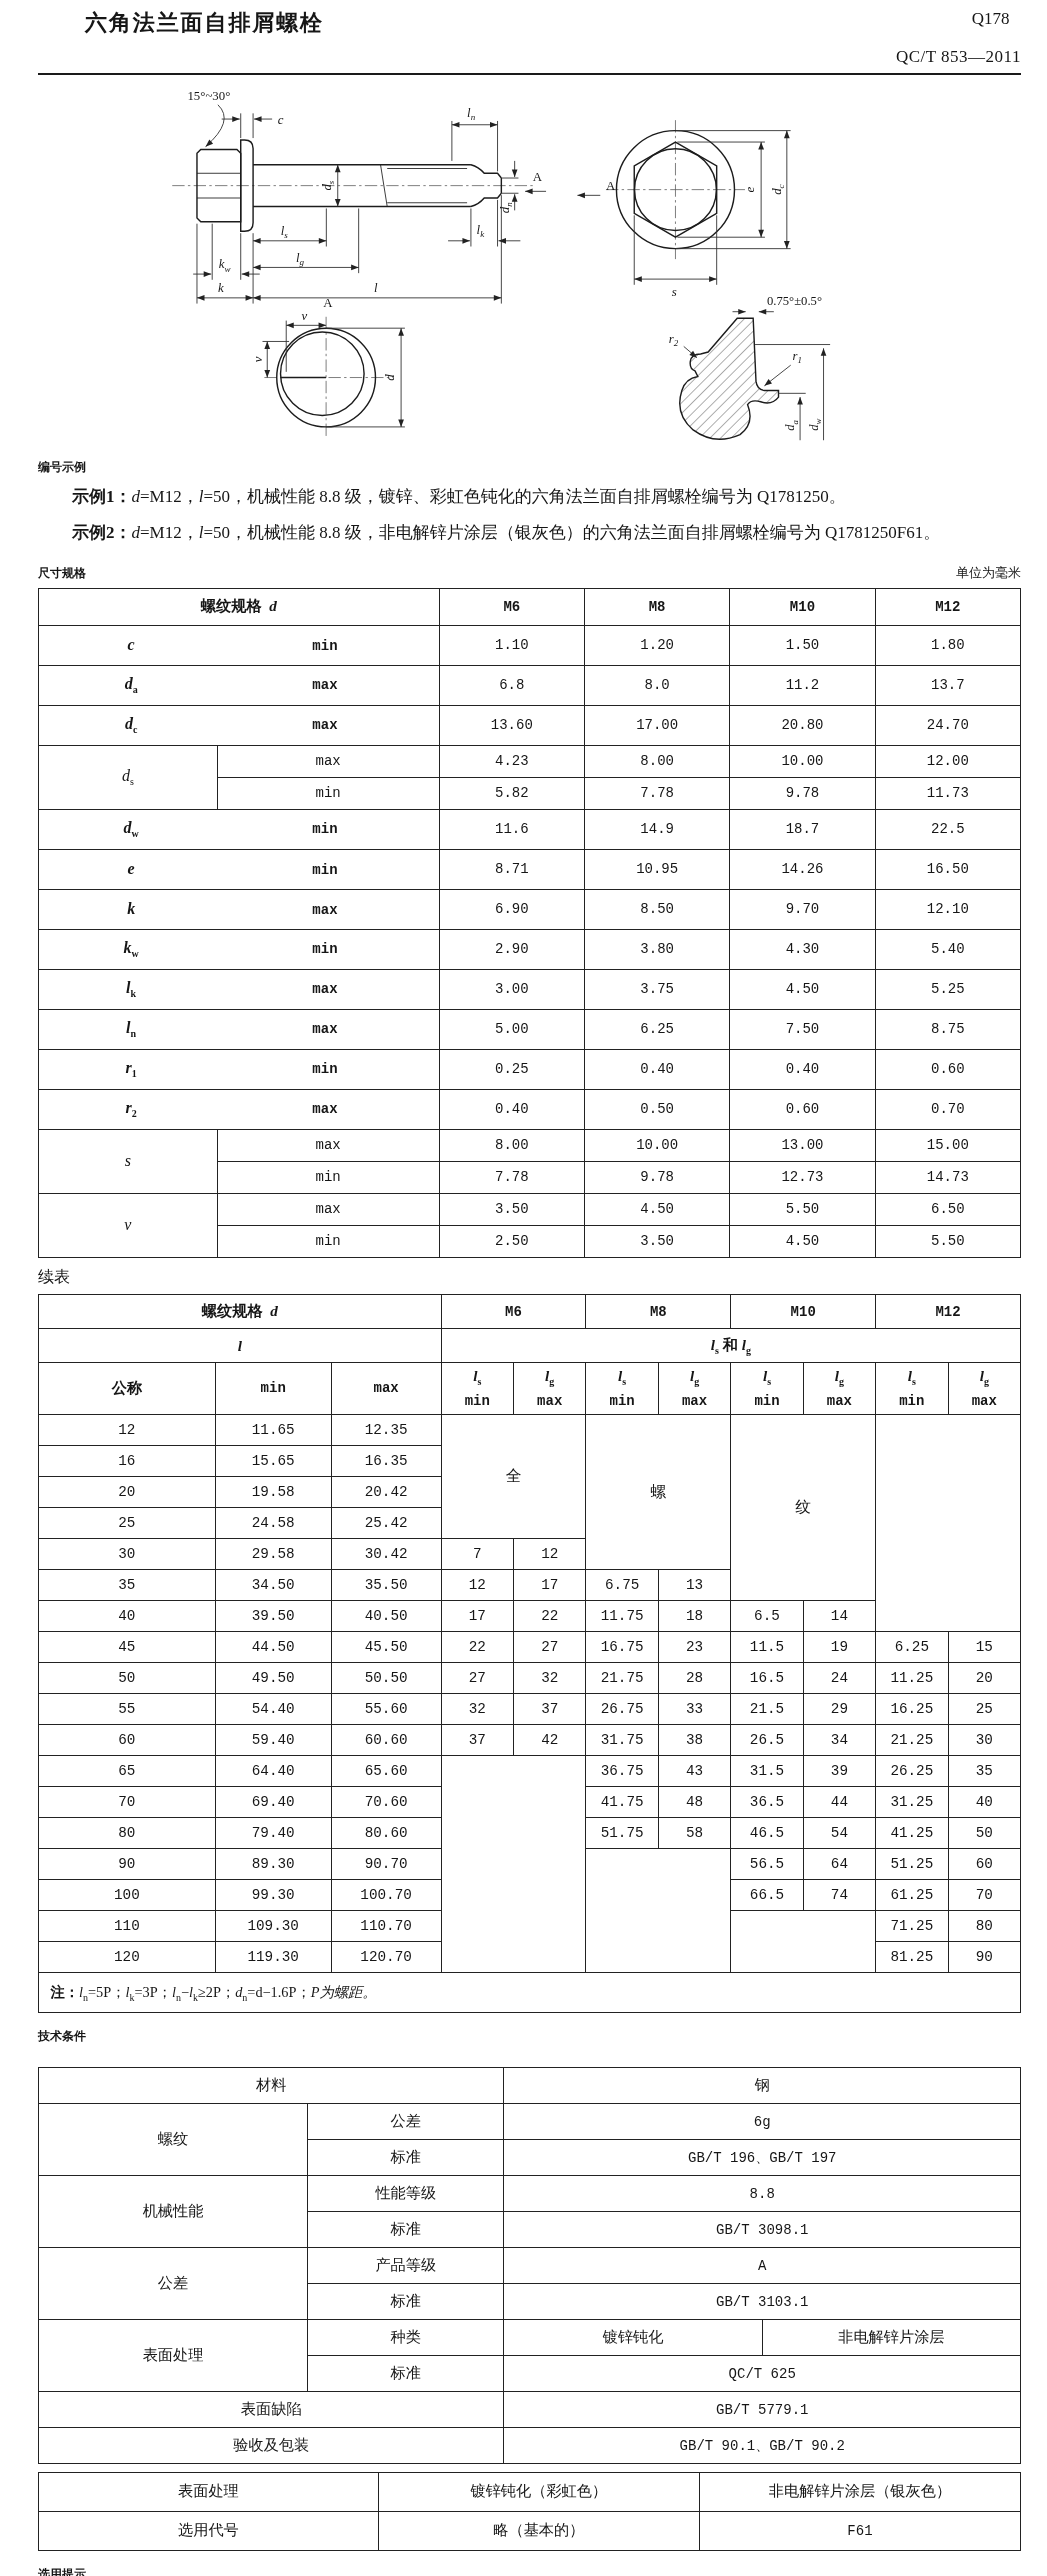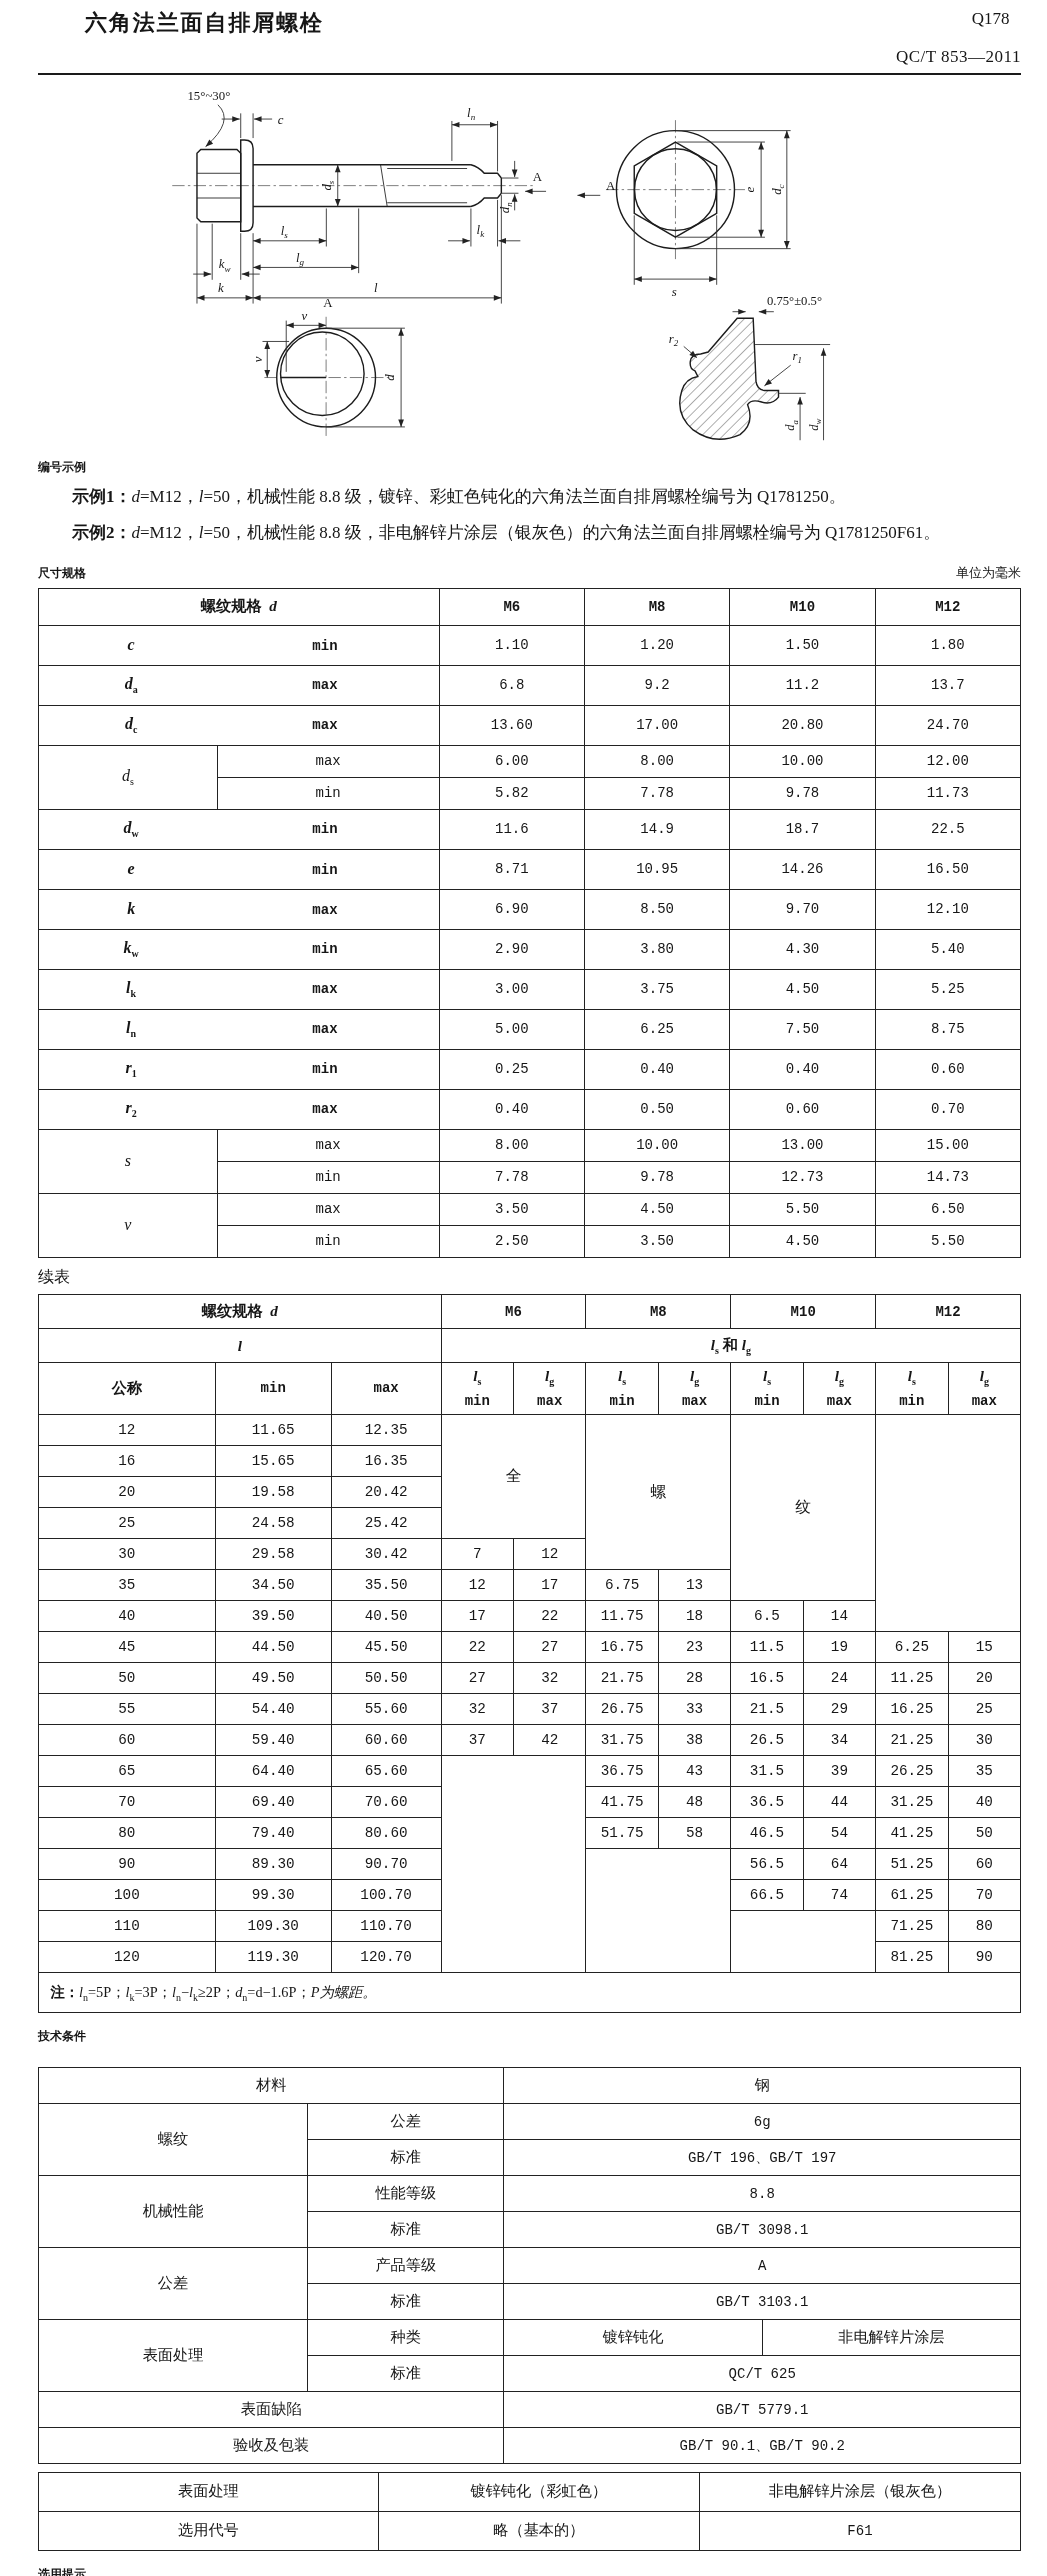--- a/index.html
+++ b/index.html
@@ -208,7 +208,7 @@
     <tr>
       <td colspan="2" class="sl"><span class="sy"><i>d</i><sub>a</sub></span><span class="li m">max</span></td>
       <td class="m">6.8</td>
-          <td class="m">9.2</td>
+          <td class="m">8.0</td>
           <td class="m">11.2</td>
           <td class="m">13.7</td>
     </tr>

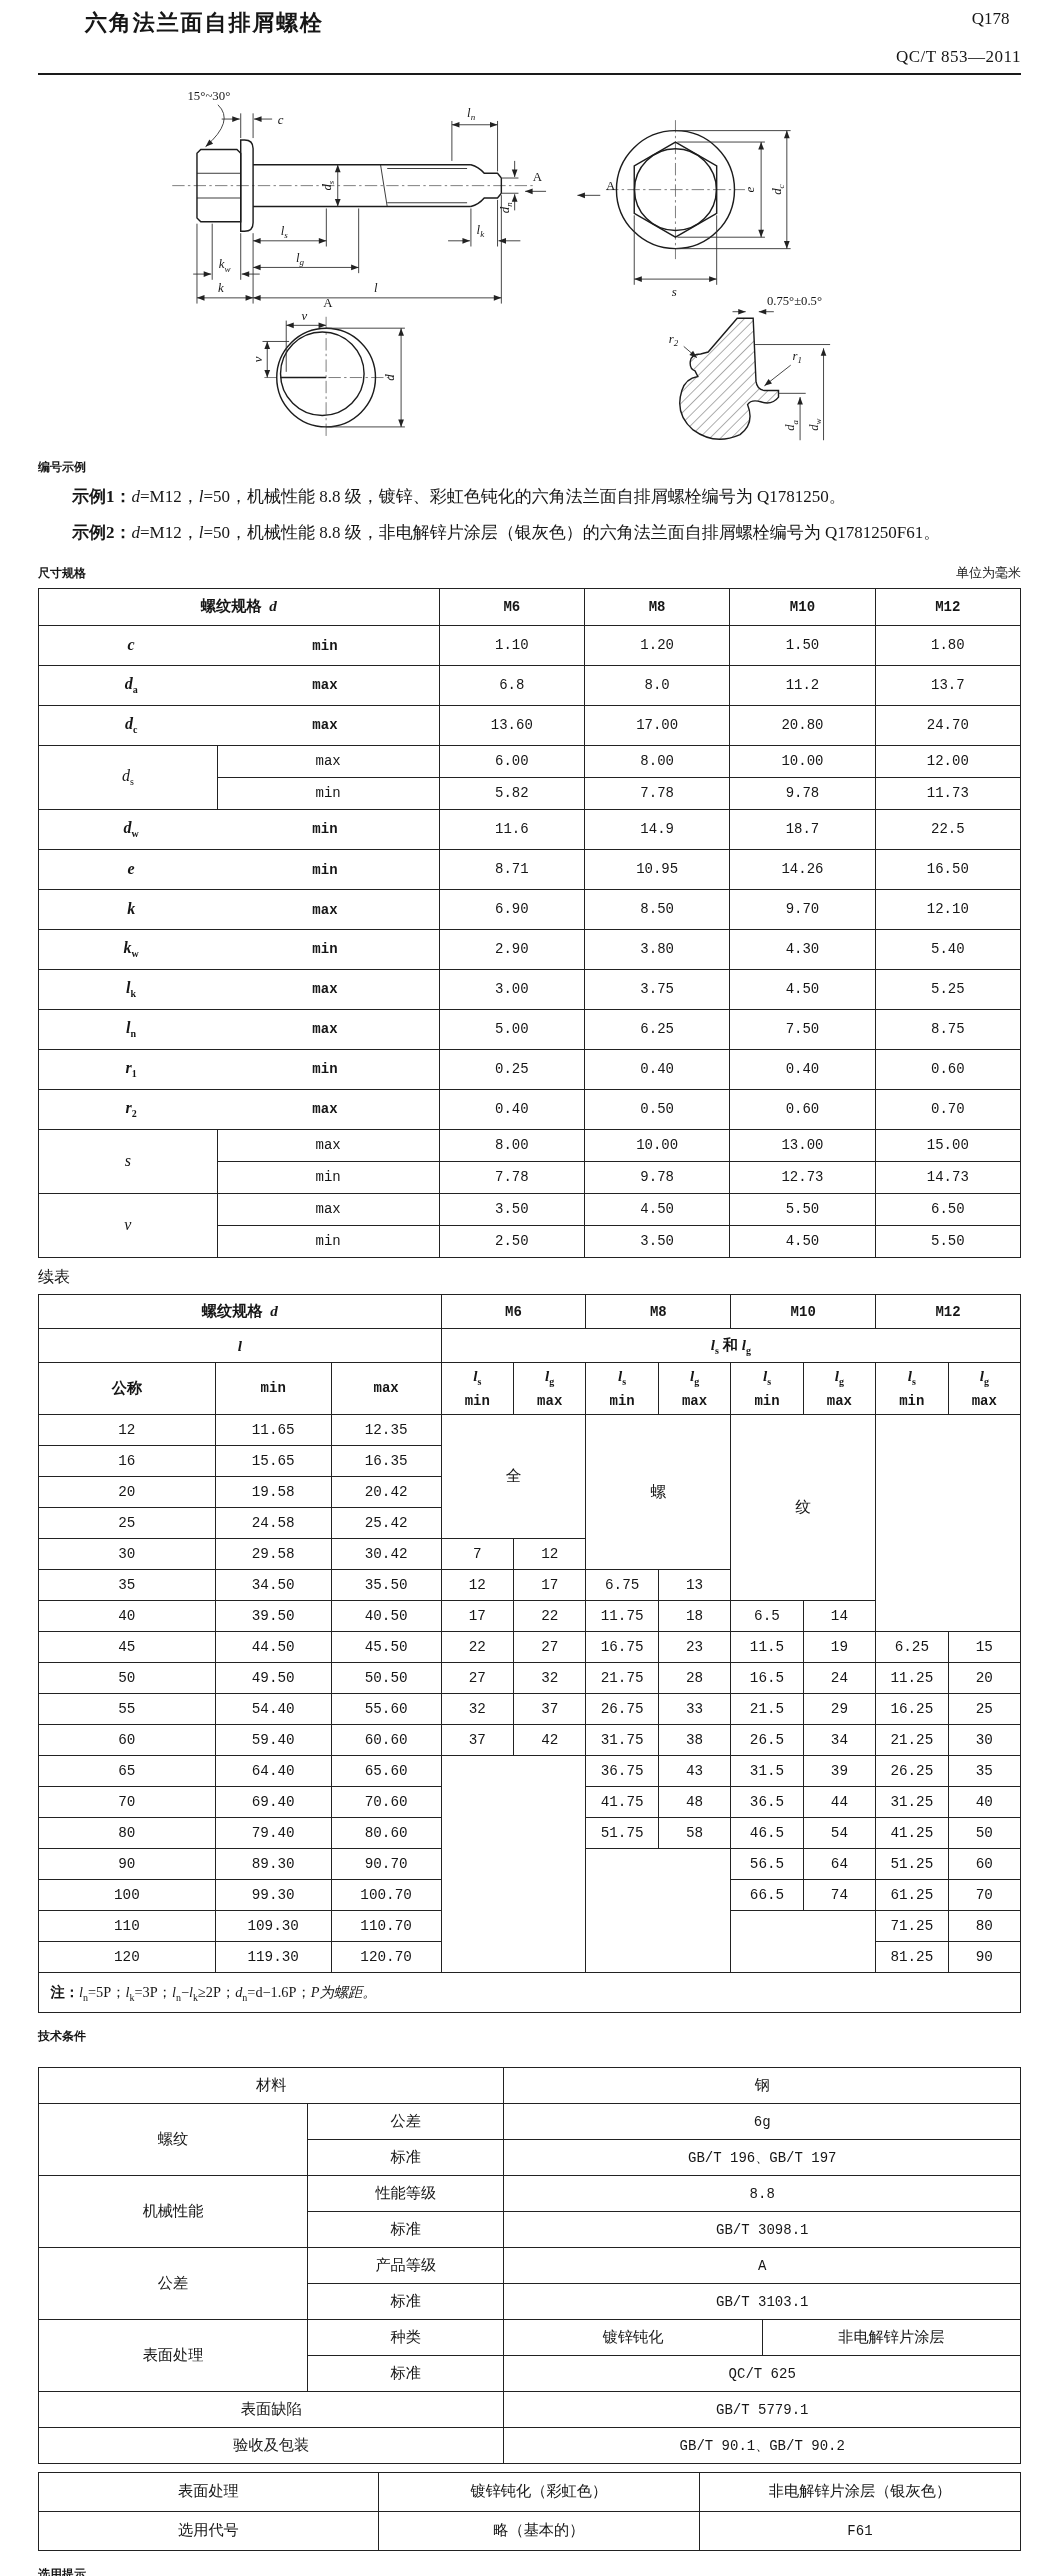--- a/index.html
+++ b/index.html
@@ -222,7 +222,7 @@
     <tr>
       <td rowspan="2" class="sc"><i>d</i><sub>s</sub></td>
       <td class="m">max</td>
-      <td class="m">6.00</td>
+      <td class="m">4.23</td>
           <td class="m">8.00</td>
           <td class="m">10.00</td>
           <td class="m">12.00</td>

